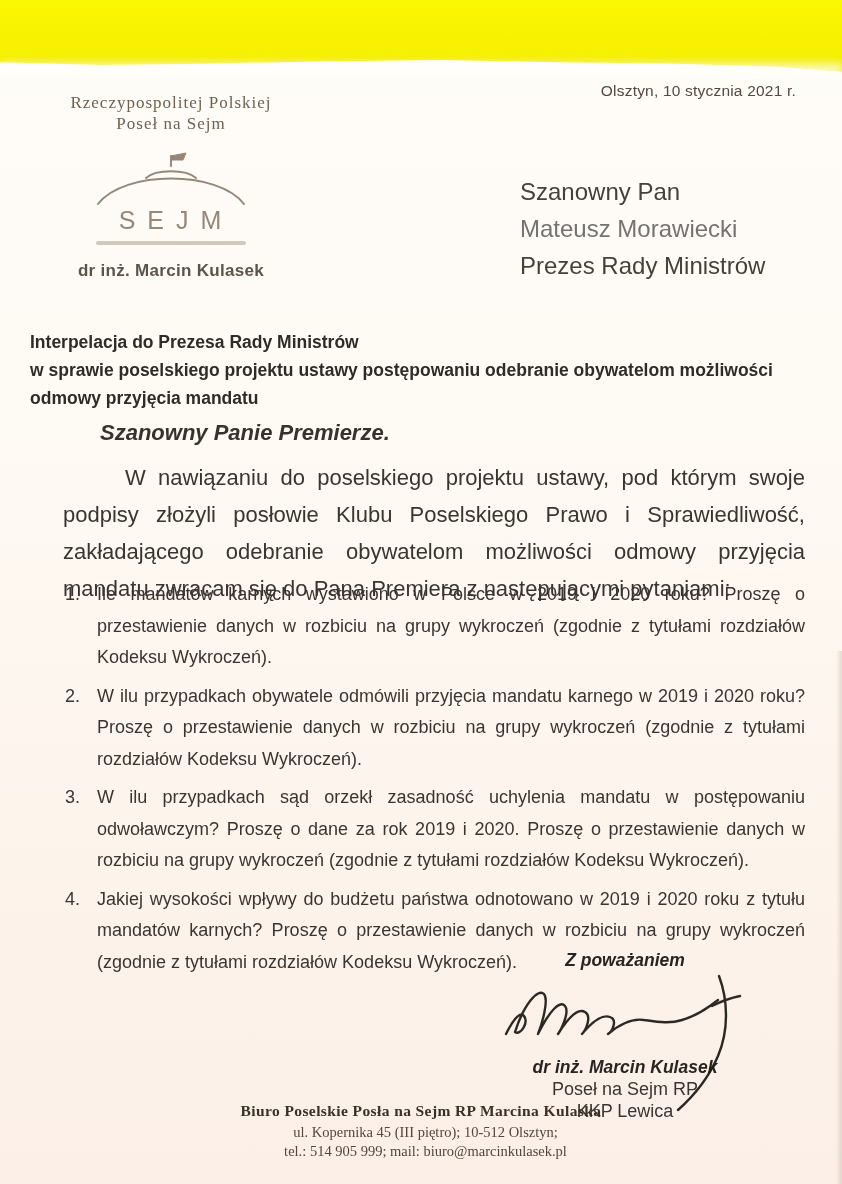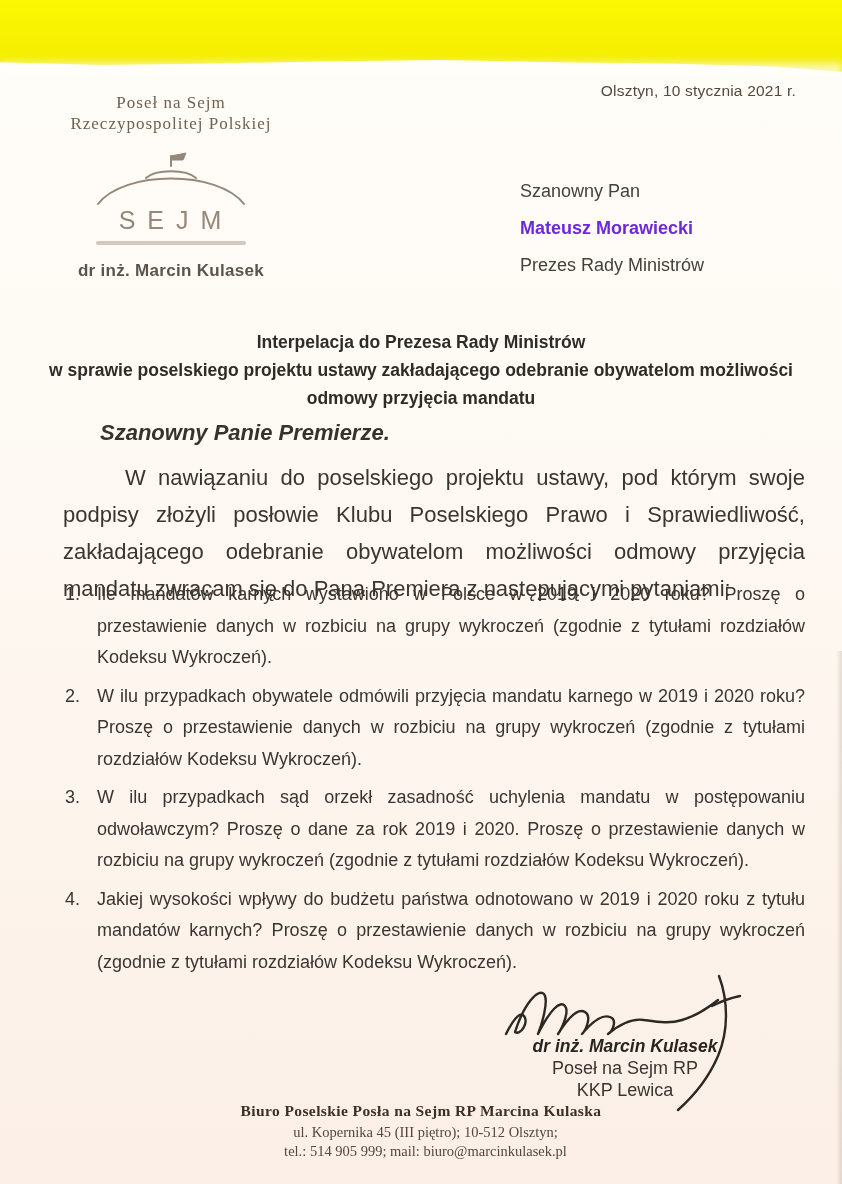--- a/index.html
+++ b/index.html
@@ -125,8 +125,8 @@
   <div class="date">Olsztyn, 10 stycznia 2021 r.</div>
 
   <div class="letterhead">
+    <div class="lh-line">Rzeczypospolitej  Polskiej</div>
     <div class="lh-line">Poseł na Sejm</div>
-    <div class="lh-line">Rzeczypospolitej  Polskiej</div>
     <div class="logo-wrap">
       <svg width="170" height="56" viewBox="0 0 170 56">
         <g fill="none" stroke="#95887a" stroke-width="2" stroke-linecap="round">

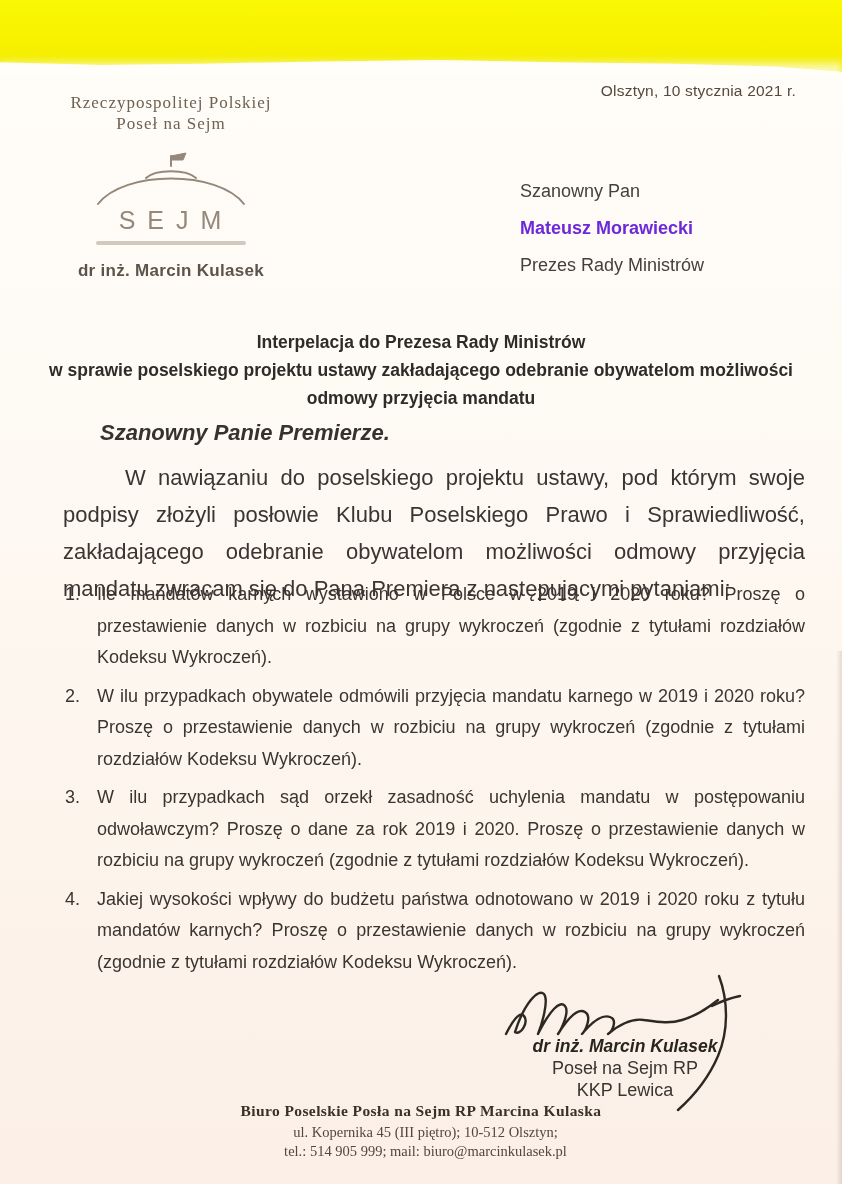--- a/index.html
+++ b/index.html
@@ -57,7 +57,7 @@
   }
 
   
-  .addressee{position:absolute;top:182px;left:520px;font-size:18px;color:#46403b;}
+  .addressee{position:absolute;top:182px;left:520px;font-size:24px;color:#46403b;}
   .addressee div{margin-bottom:18px;line-height:19px;}
   .addressee .bold{font-weight:bold;color:#6d28d9;}
 

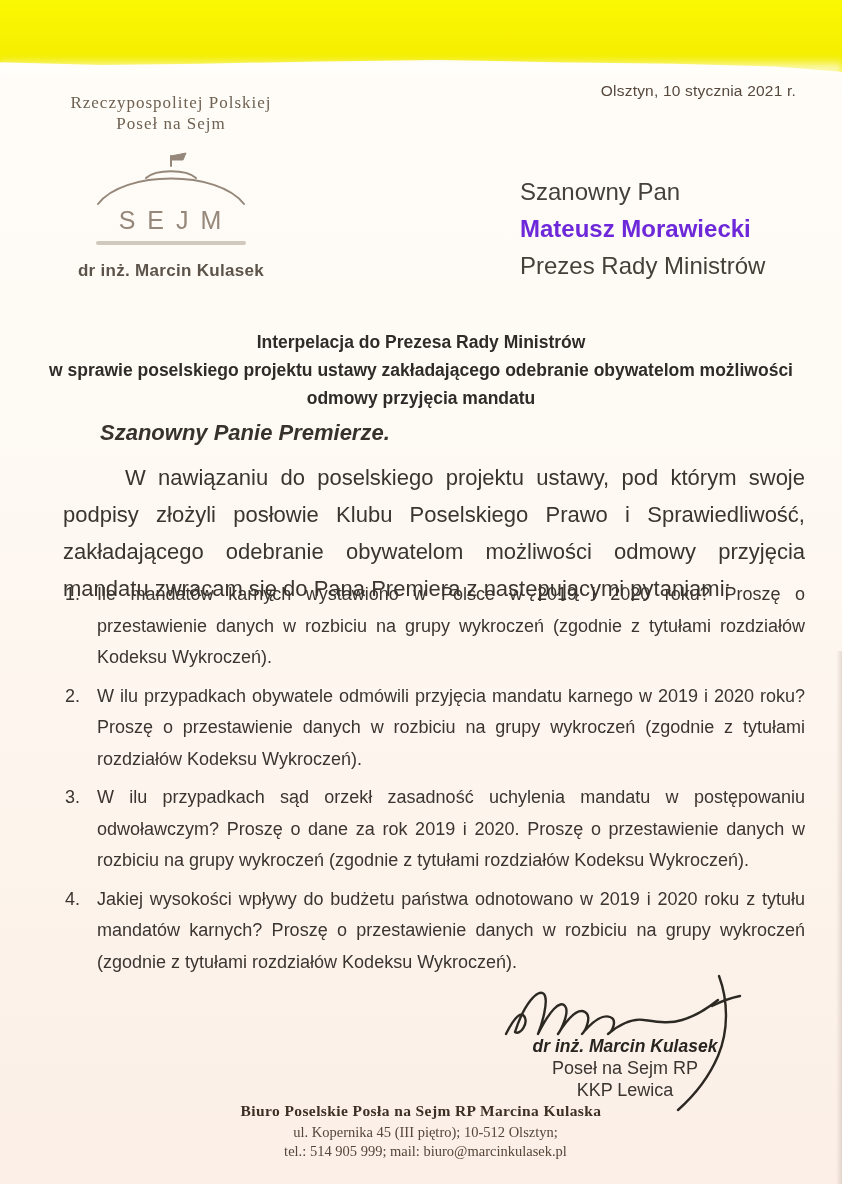--- a/index.html
+++ b/index.html
@@ -59,7 +59,7 @@
   
   .addressee{position:absolute;top:182px;left:520px;font-size:24px;color:#46403b;}
   .addressee div{margin-bottom:18px;line-height:19px;}
-  .addressee .bold{font-weight:bold;color:#6d28d9;}
+  .addressee .bold{font-weight:normal;color:#737373;}
 
   
   .subject{

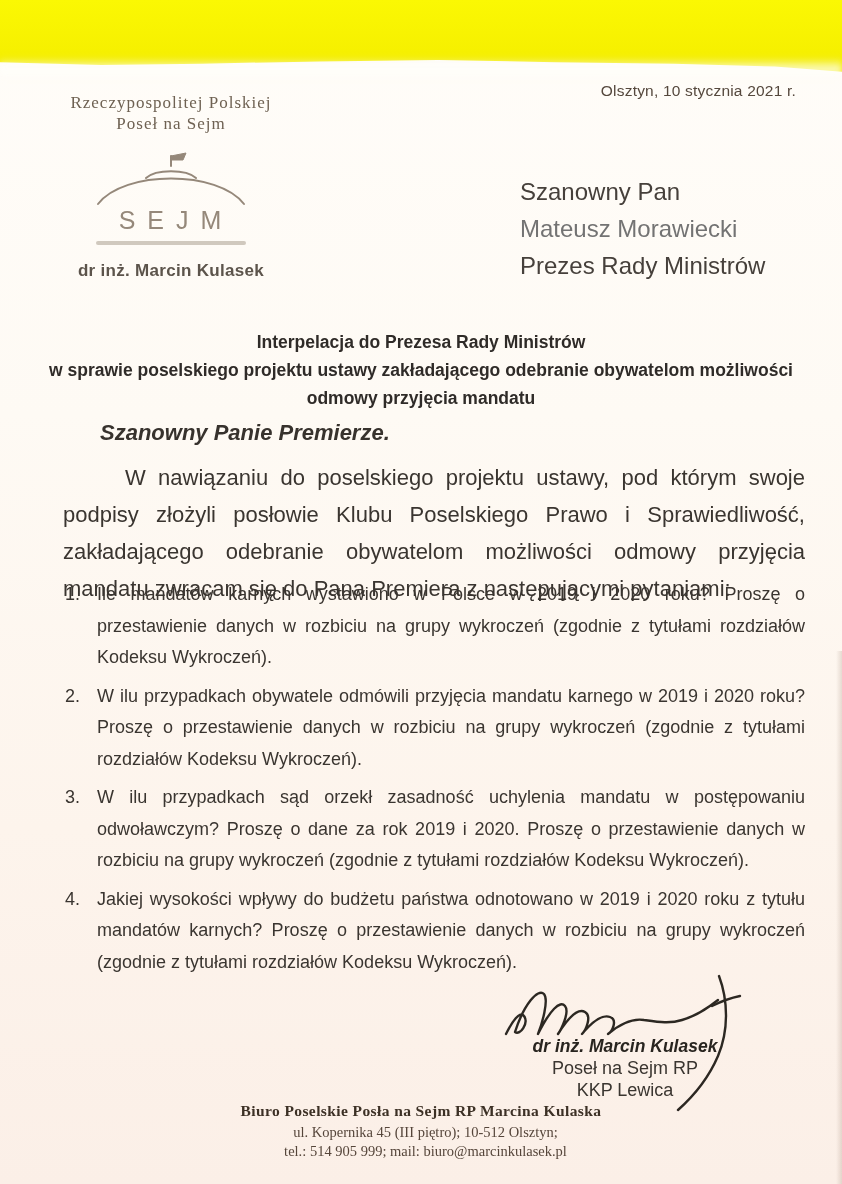--- a/index.html
+++ b/index.html
@@ -63,7 +63,7 @@
 
   
   .subject{
-    position:absolute;top:328px;left:30px;width:782px;text-align:center;
+    position:absolute;top:328px;left:30px;width:782px;text-align:left;
     font-weight:bold;font-size:17.5px;line-height:28px;color:#2f2b28;
   }
 

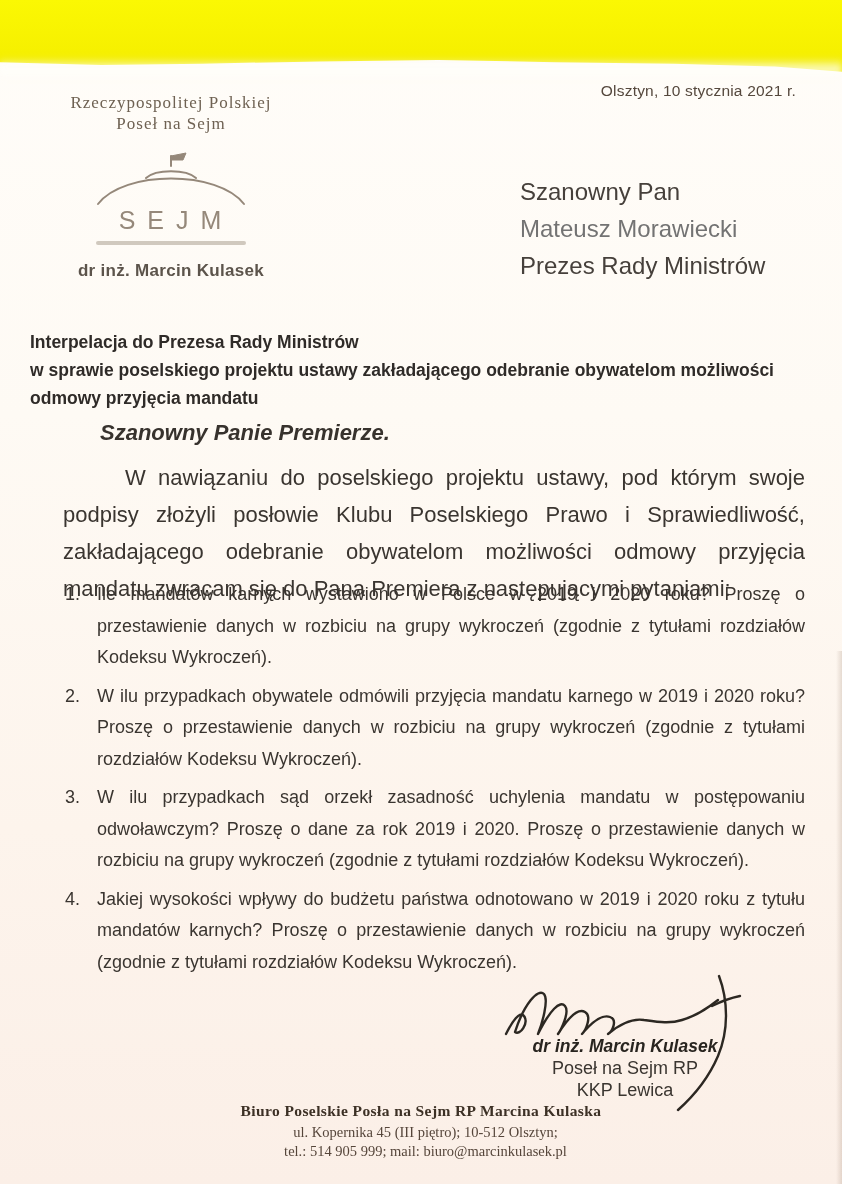--- a/index.html
+++ b/index.html
@@ -150,7 +150,7 @@
 
   <div class="subject">
     <div>Interpelacja do Prezesa Rady Ministrów</div>
-    <div>w sprawie poselskiego projektu ustawy zakładającego odebranie obywatelom możliwości odmowy przyjęcia mandatu</div>
+    <div>w sprawie poselskiego projektu ustawy postępowaniu odebranie obywatelom możliwości odmowy przyjęcia mandatu</div>
   </div>
 
   <div class="salutation">Szanowny Panie Premierze.</div>

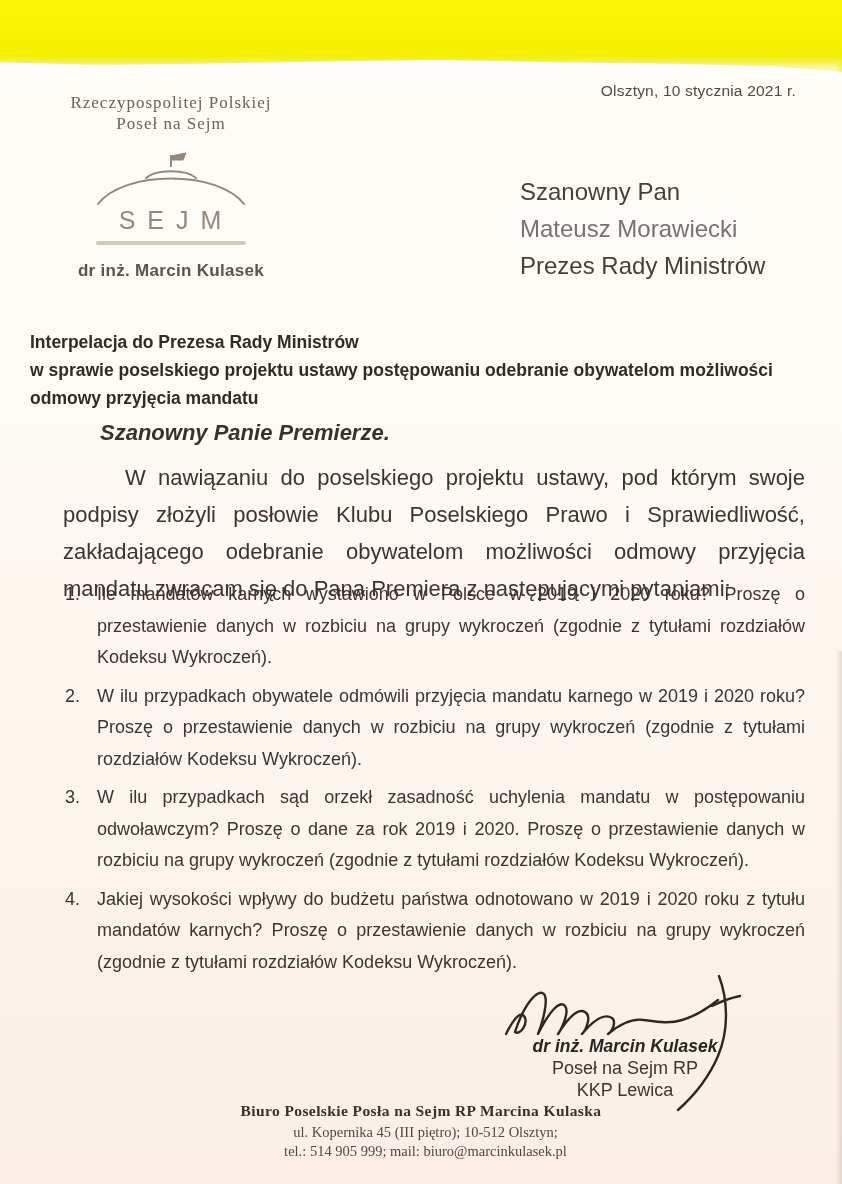--- a/index.html
+++ b/index.html
@@ -165,6 +165,7 @@
   </ol>
 
   <div class="closing">
+    <div class="phrase">Z poważaniem</div>
     <div class="name">dr inż. Marcin Kulasek</div>
     <div class="role">Poseł na Sejm RP</div>
     <div class="role">KKP Lewica</div>

